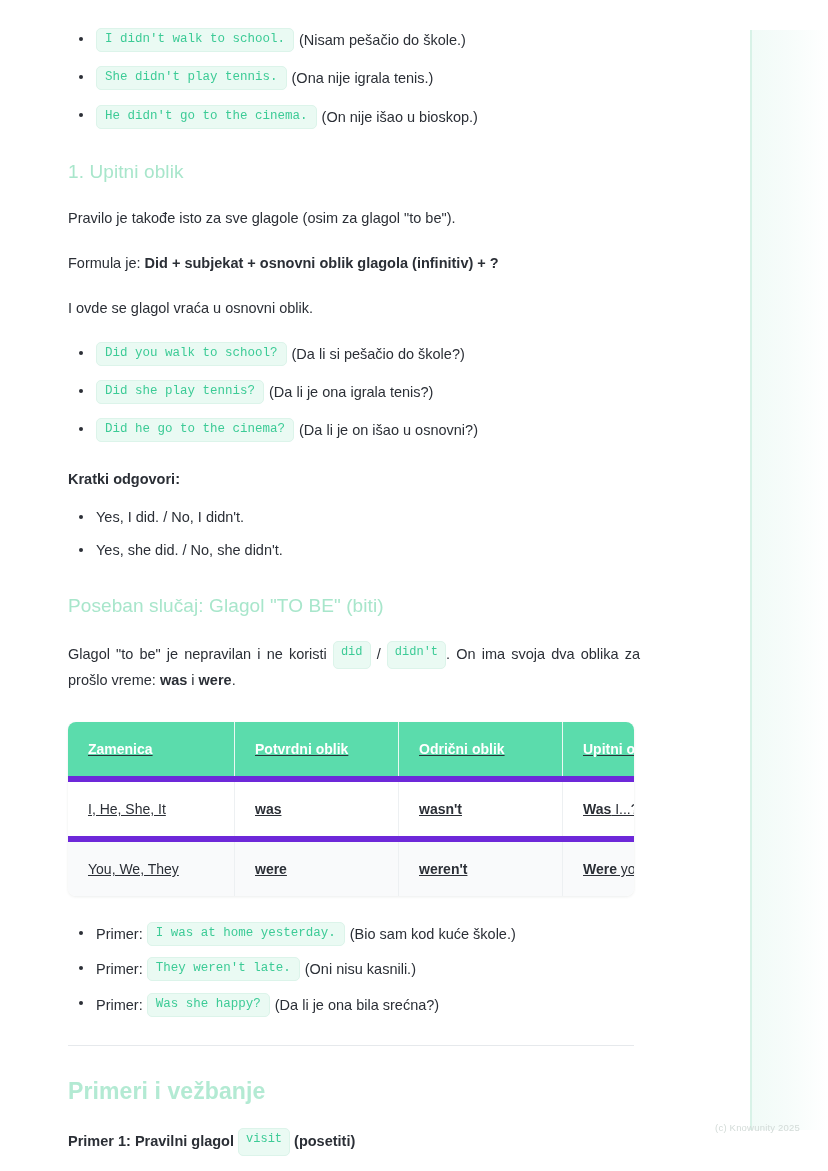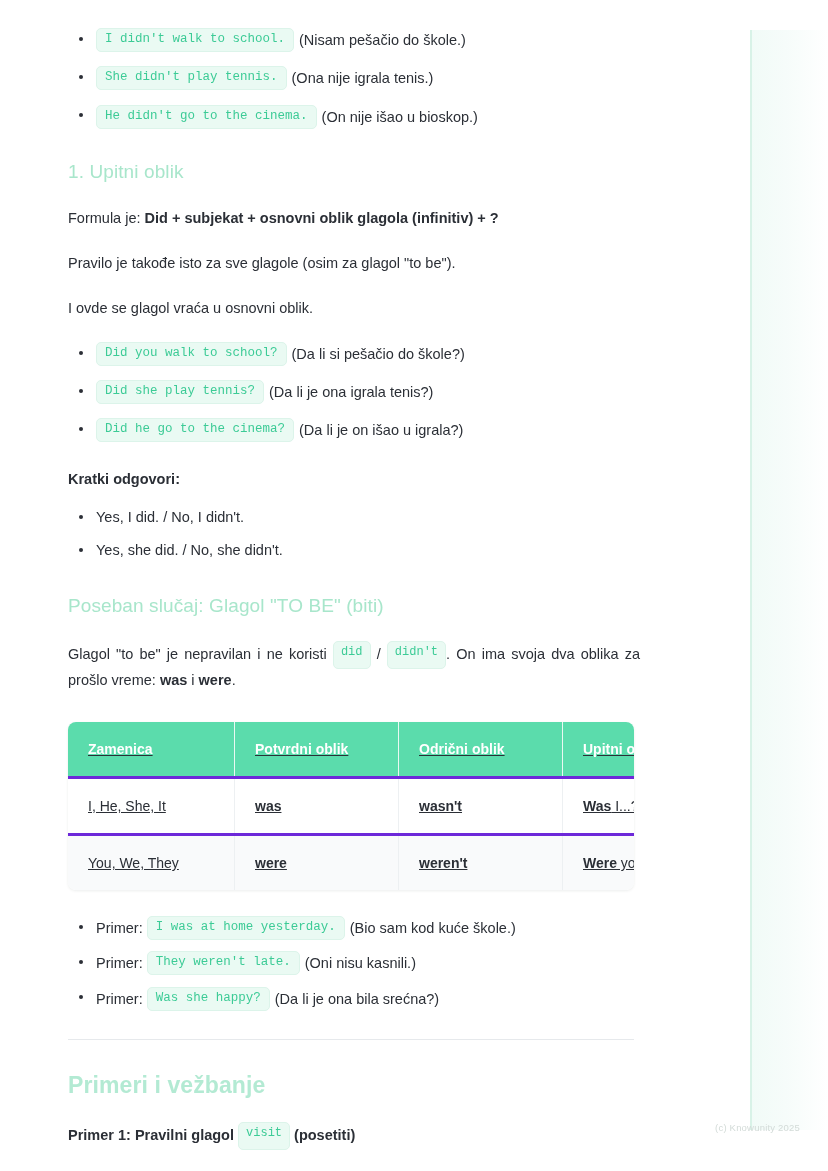--- a/index.html
+++ b/index.html
@@ -216,9 +216,9 @@
 
   <h2 class="section-heading">1. Upitni oblik</h2>
 
+  <p class="para nojust">Pravilo je takođe isto za sve glagole (osim za glagol "to be").</p>
+
   <p class="para nojust"><span>Formula je: </span><span class="b">Did + subjekat + osnovni oblik glagola (infinitiv) + ?</span></p>
-
-  <p class="para nojust">Pravilo je takođe isto za sve glagole (osim za glagol "to be").</p>
 
   <p class="para nojust">I ovde se glagol vraća u osnovni oblik.</p>
 

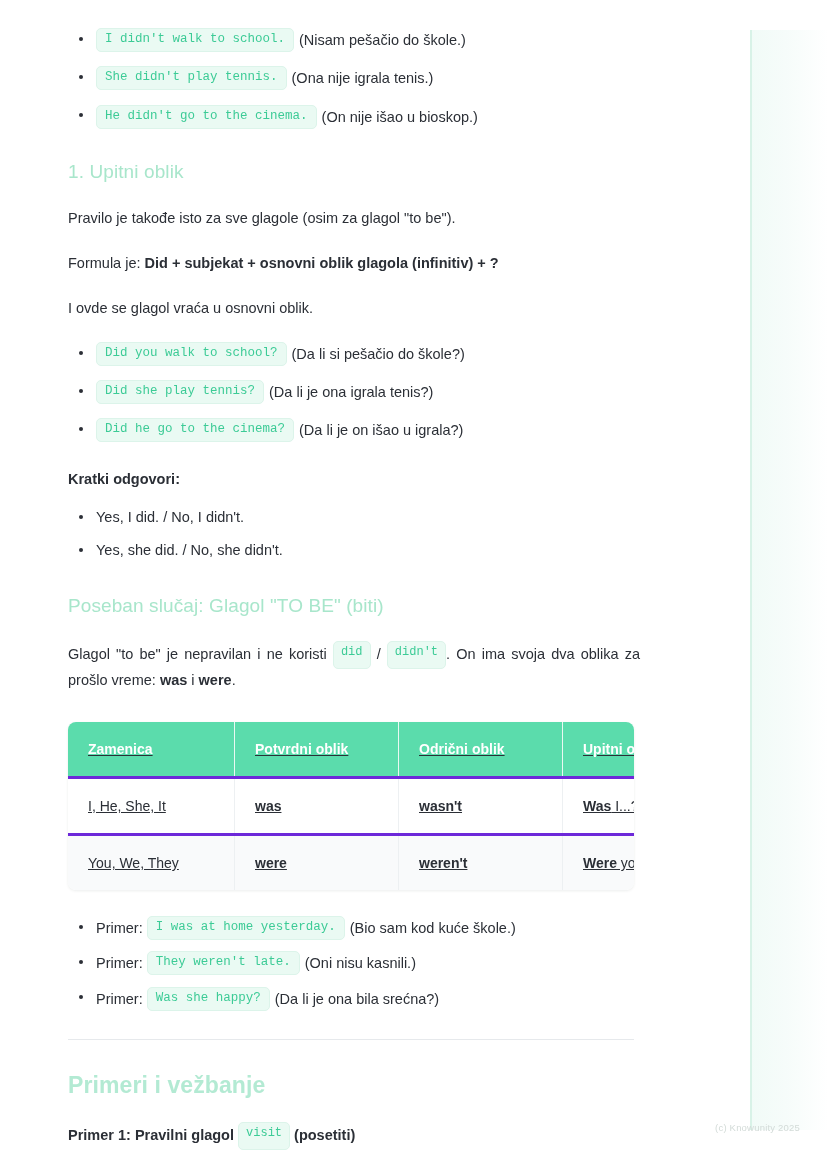--- a/index.html
+++ b/index.html
@@ -230,7 +230,7 @@
       <span class="code">Did she play tennis?</span><span class="gloss">(Da li je ona igrala tenis?)</span>
     </li>
     <li>
-      <span class="code">Did he go to the cinema?</span><span class="gloss">(Da li je on išao u igrala?)</span>
+      <span class="code">Did he go to the cinema?</span><span class="gloss">(Da li je on išao u osnovni?)</span>
     </li>
   </ul>
 

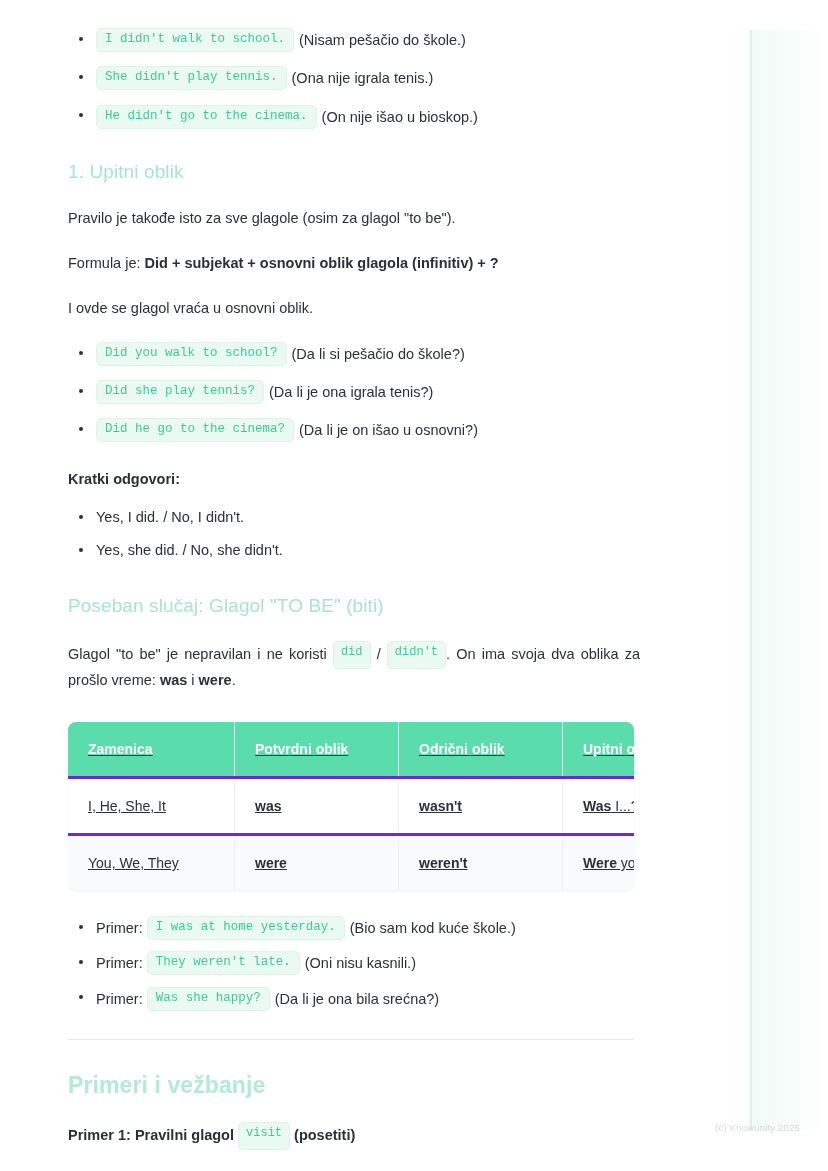--- a/index.html
+++ b/index.html
@@ -166,7 +166,7 @@
     font-size: 14px;
     padding: 19px 0 19px 20px;
     border-right: 1px solid #edf0f2;
-    border-top: 3px solid #6d28d9;
+    border-top: 6px solid #6d28d9;
     color: #2b2f36;
     background: #ffffff;
   }

